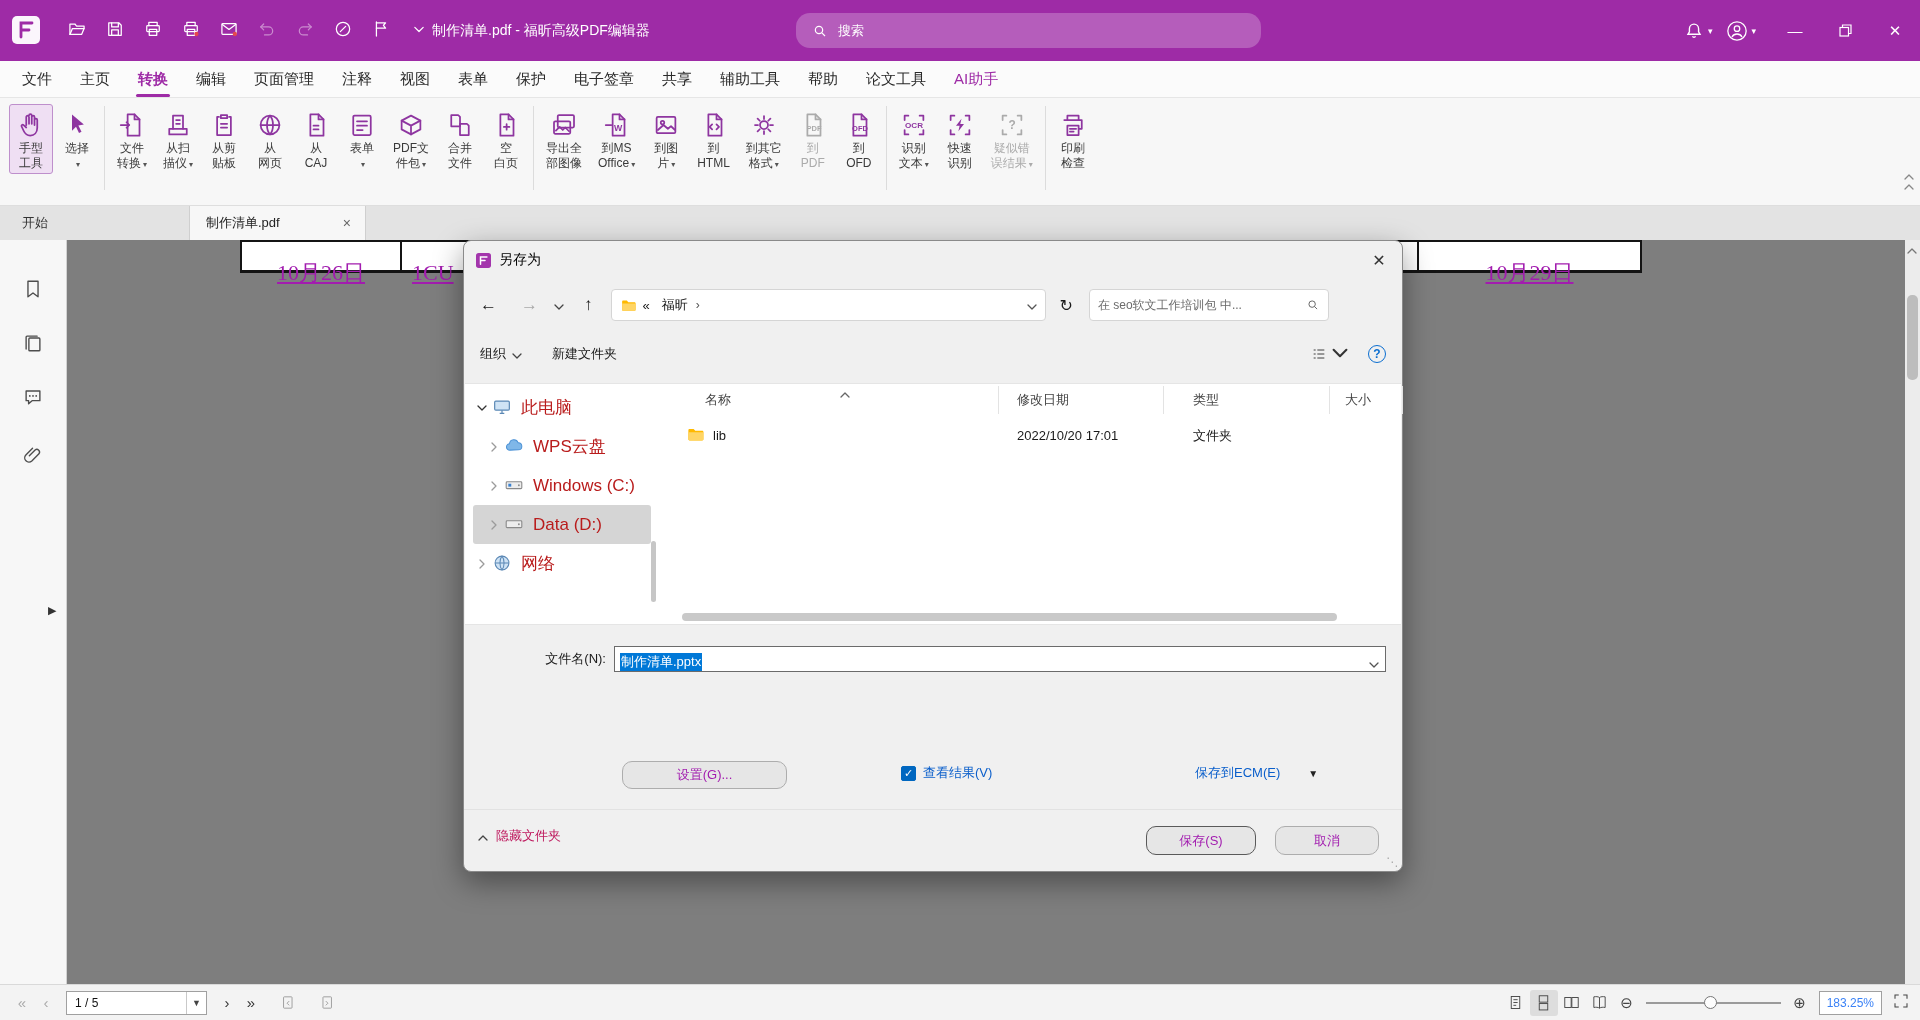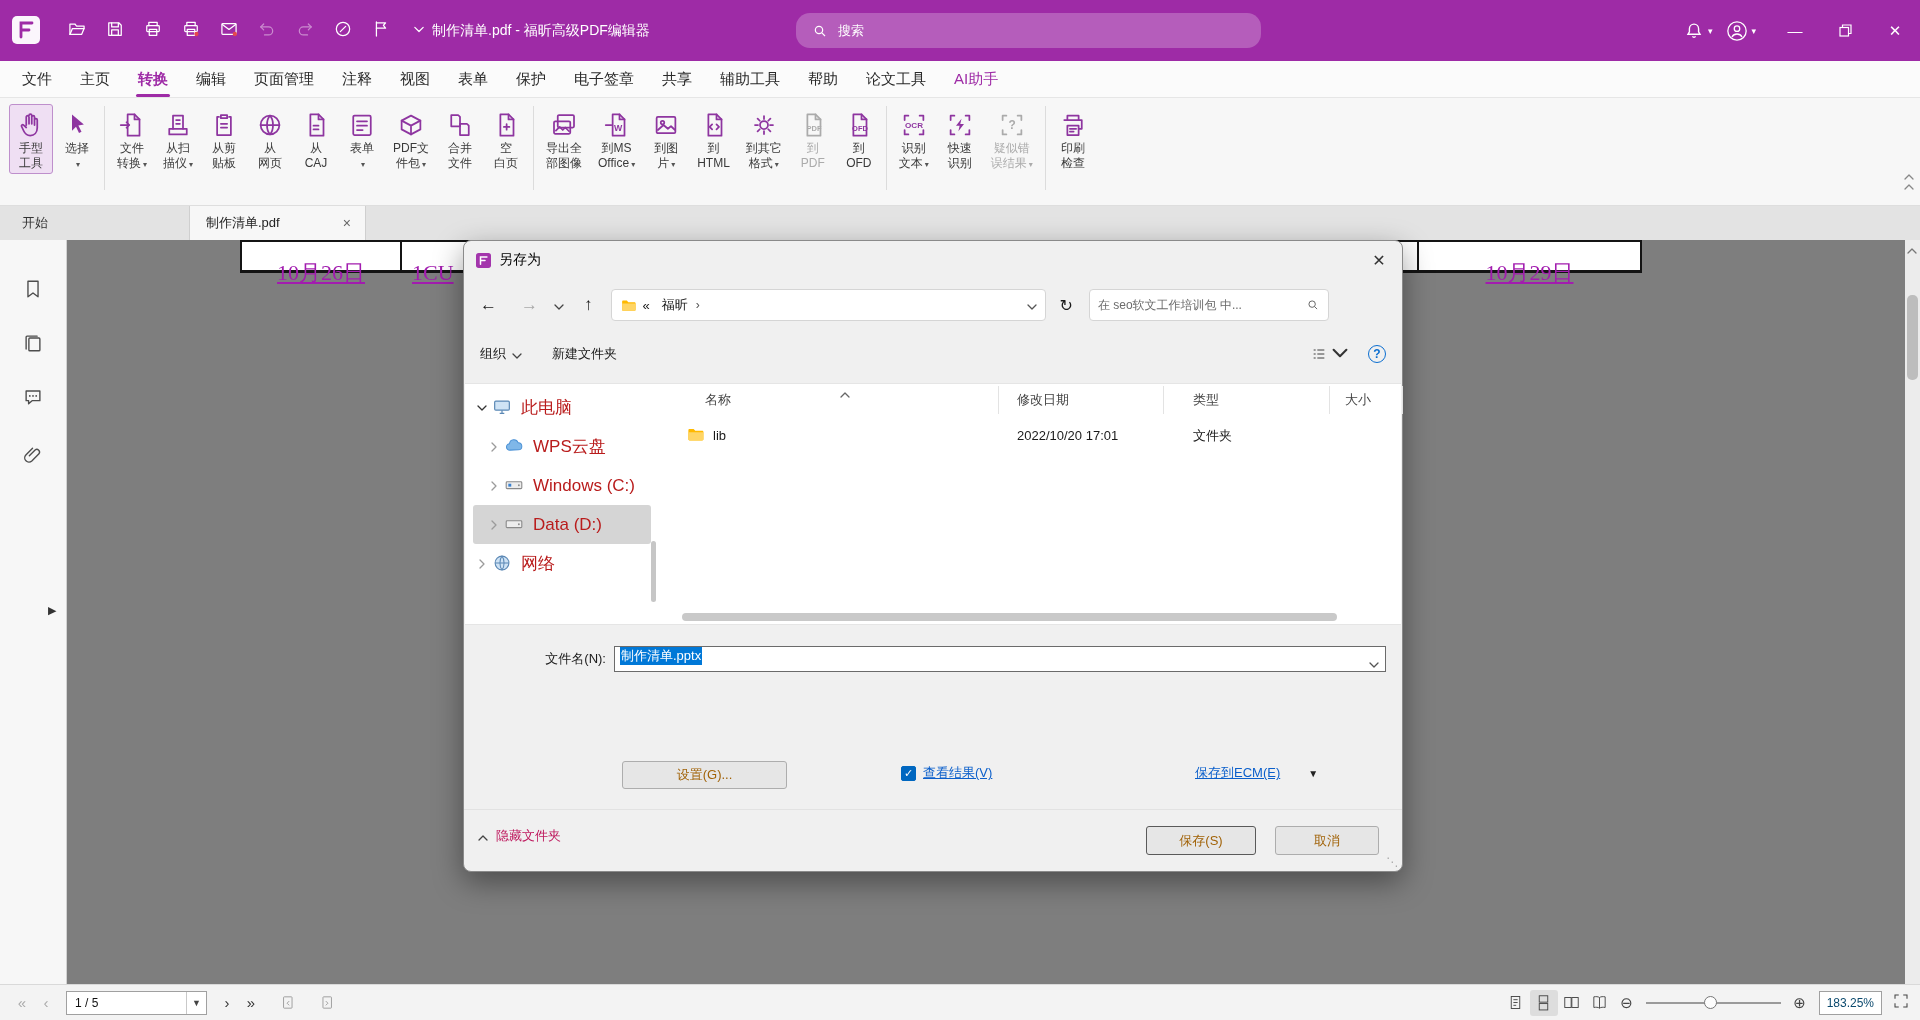--- a/index.html
+++ b/index.html
@@ -105,7 +105,7 @@
   .hthumb { position:absolute; left:20px; width:655px; top:1px; height:8px; background:#C9C9C9; border-radius:4px; }
   .dlg-row { position:absolute; left:0; right:0; height:26px; display:flex; align-items:center; }
   .dlg-label { width:150px; text-align:right; padding-right:8px; color:#1A1A1A; }
-  .fn-input { position:relative; width:772px; height:26px; background:#fff; border:1px solid #6B6B6B; display:flex; align-items:flex-start; padding:0 22px 0 5px; }
+  .fn-input { position:relative; width:772px; height:26px; background:#fff; border:1px solid #6B6B6B; display:flex; align-items:flex-end; padding:0 22px 0 5px; }
   .fn-input .selected { background:#0078D7; color:#fff; padding:0 1px; }
   .combo-caret { position:absolute; right:6px; top:9px; color:#555; }
   .type-combo { position:relative; width:772px; height:26px; background:#fff; border:1px solid #ADADAD; display:flex; align-items:center; padding:0 22px 0 8px; }

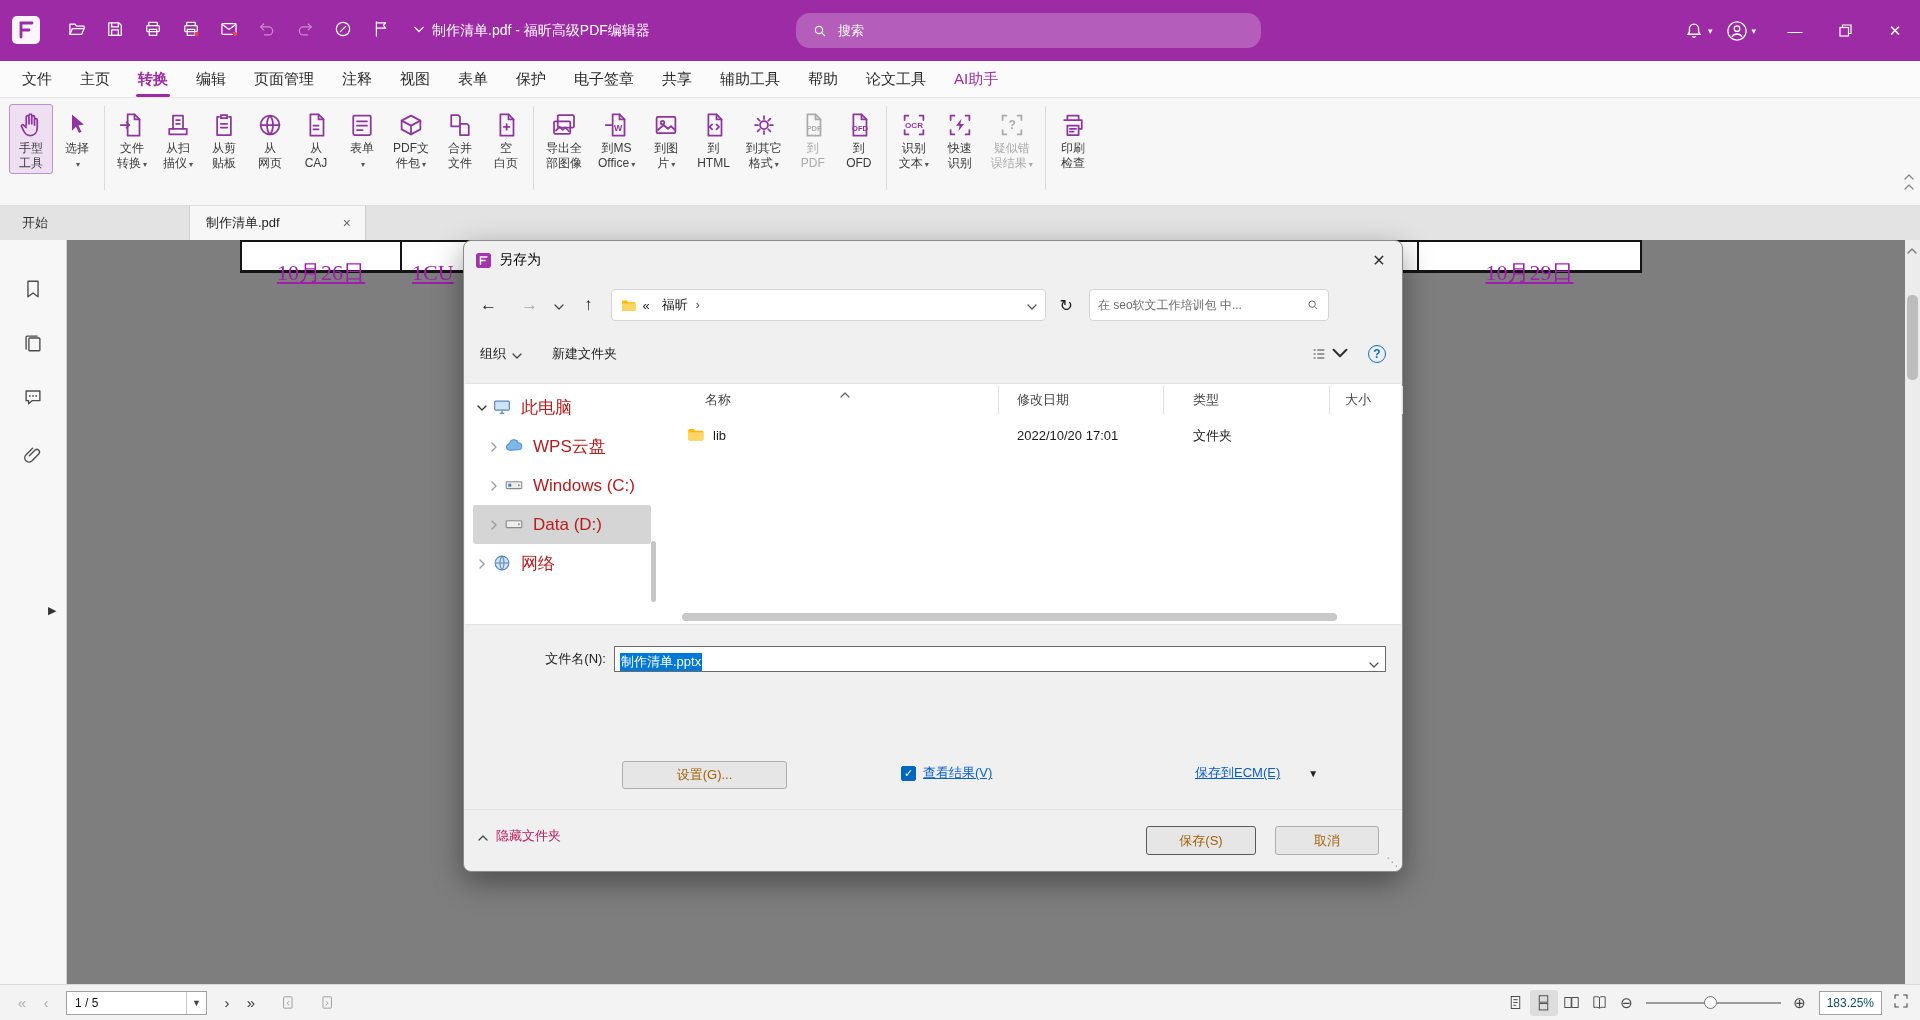--- a/index.html
+++ b/index.html
@@ -109,7 +109,7 @@
   .fn-input .selected { background:#0078D7; color:#fff; padding:0 1px; }
   .combo-caret { position:absolute; right:6px; top:9px; color:#555; }
   .type-combo { position:relative; width:772px; height:26px; background:#fff; border:1px solid #ADADAD; display:flex; align-items:center; padding:0 22px 0 8px; }
-  .btn { background:#E6E6E6; border:1px solid #ADADAD; border-radius:3px; display:flex; align-items:center; justify-content:center; color:#a16207; }
+  .btn { background:#E6E6E6; border:1px solid #ADADAD; border-radius:10px; display:flex; align-items:center; justify-content:center; color:#a21caf; }
   .settings-btn { position:absolute; left:158px; top:520px; width:165px; height:28px; }
   .chk-group { position:absolute; left:437px; top:523px; display:flex; align-items:center; }
   .checkbox { width:15px; height:15px; background:#0067C0; border:1px solid #0067C0; border-radius:2px; color:#fff; font-size:11px; display:flex; align-items:center; justify-content:center; margin-right:7px; }

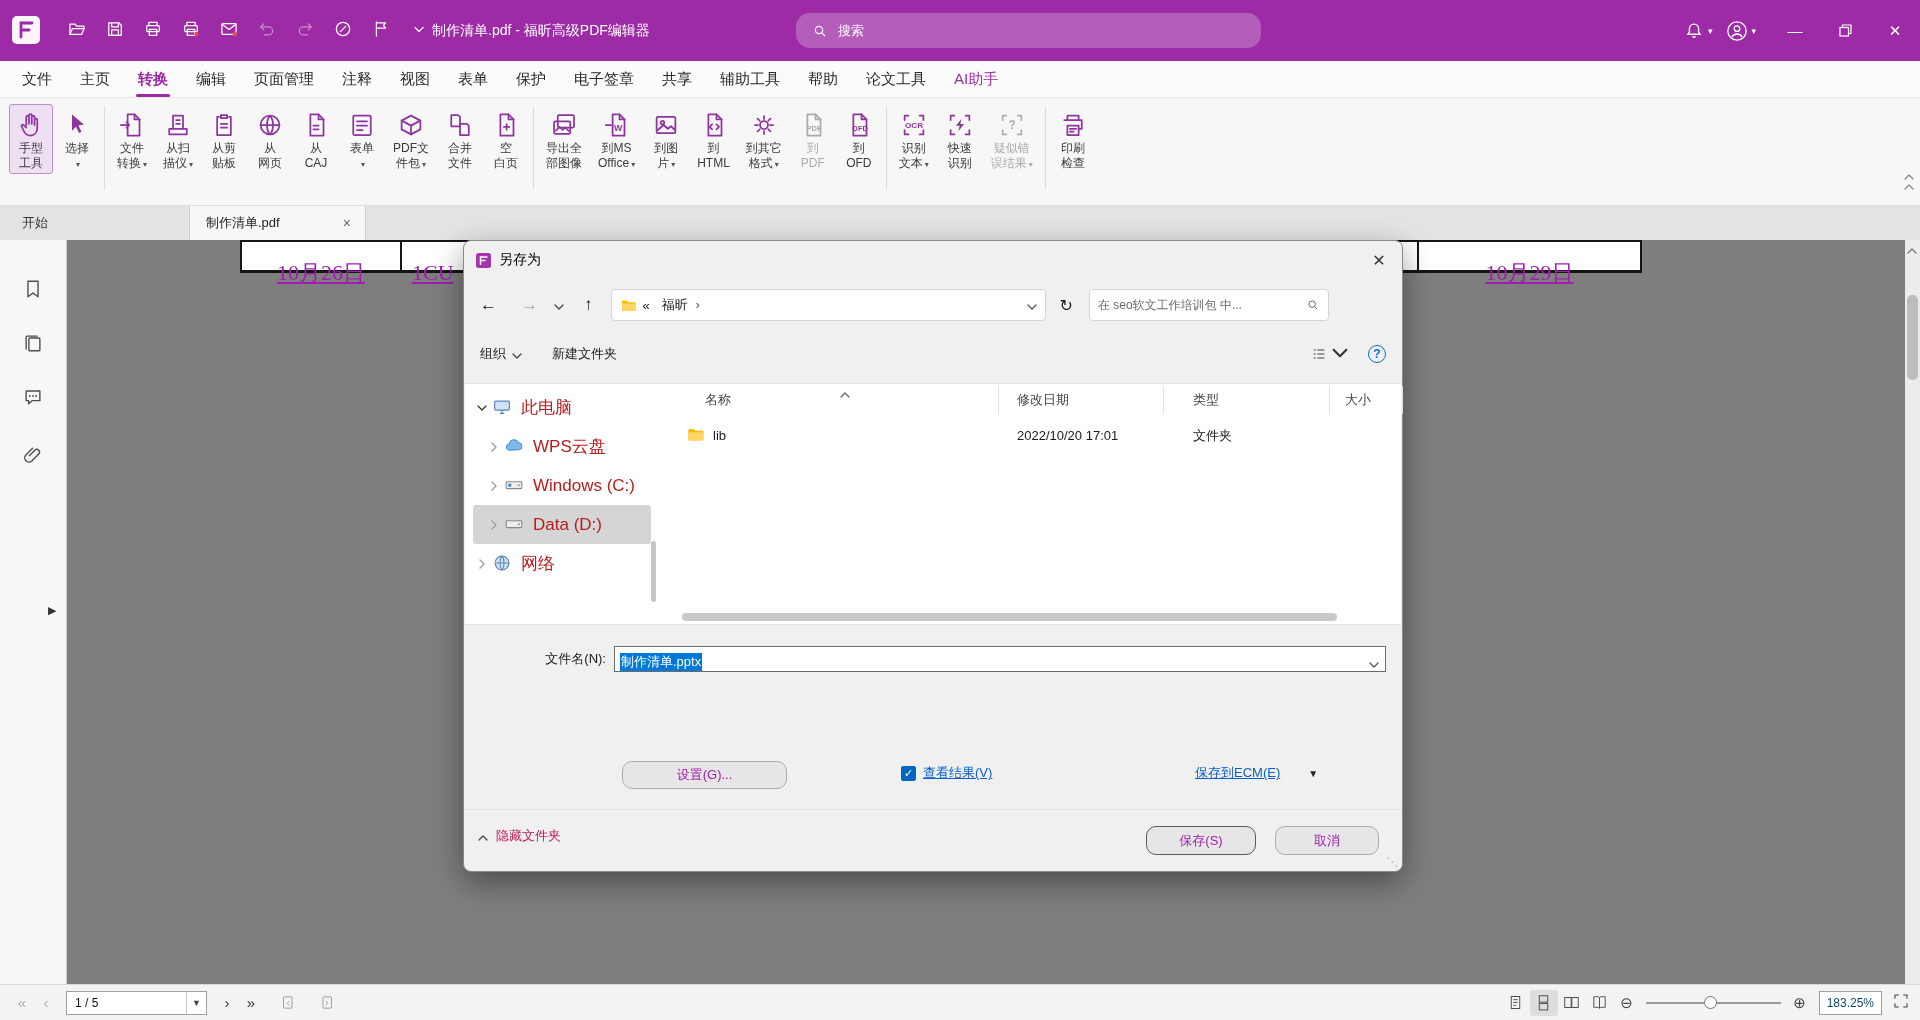--- a/index.html
+++ b/index.html
@@ -113,7 +113,7 @@
   .settings-btn { position:absolute; left:158px; top:520px; width:165px; height:28px; }
   .chk-group { position:absolute; left:437px; top:523px; display:flex; align-items:center; }
   .checkbox { width:15px; height:15px; background:#0067C0; border:1px solid #0067C0; border-radius:2px; color:#fff; font-size:11px; display:flex; align-items:center; justify-content:center; margin-right:7px; }
-  .blue-link { color:#0B5FCB;text-decoration:underline; }
+  .blue-link { color:#0B5FCB; }
   .ecm-group { position:absolute; left:731px; top:523px; display:flex; align-items:center; }
   .ecm-caret { margin-left:28px; color:#222; font-size:10px; }
   .dlg-bottom { position:absolute; left:0; right:0; top:568px; bottom:0; border-top:1px solid #E2E2E2; border-radius:0 0 8px 8px; }

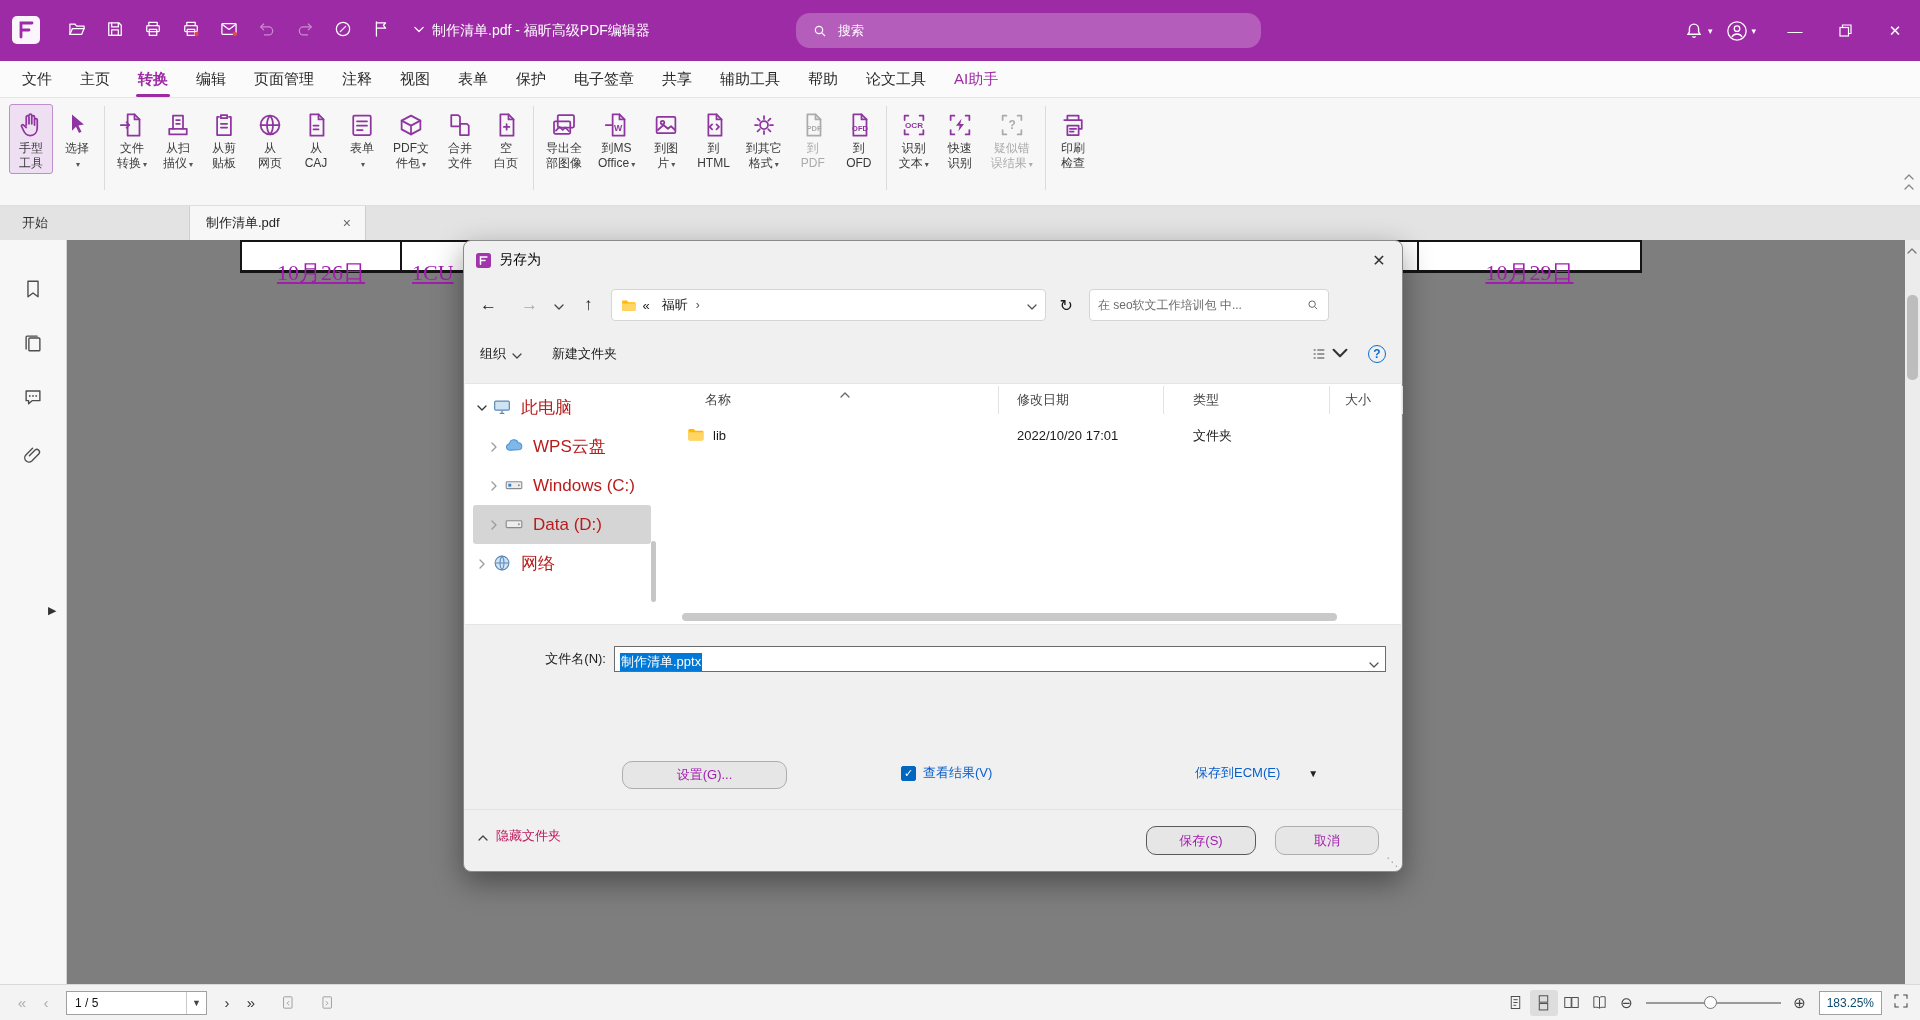--- a/index.html
+++ b/index.html
@@ -141,7 +141,7 @@
   .zslider { position:relative; width:135px; height:24px; margin:0 6px; }
   .ztrack { position:absolute; left:0; right:0; top:11px; height:2px; background:#9A9A9A; }
   .zthumb { position:absolute; left:58px; top:5px; width:13px; height:13px; border-radius:50%; background:#FDFDFD; border:1px solid #767676; }
-  .zoombox { height:24px; background:#fff; border:1px solid #A0A0A0; padding:0 7px; display:flex; align-items:center; font-size:12px; color:#0c4a6e; margin:0 10px 0 6px; }
+  .zoombox { height:24px; background:#fff; border:1px solid #A0A0A0; padding:0 7px; display:flex; align-items:center; font-size:12px; color:#3b82f6; margin:0 10px 0 6px; }
   .fs-ic svg { width:18px; height:18px; stroke:#444; fill:none; stroke-width:1.4; }
 </style>
 </head>

